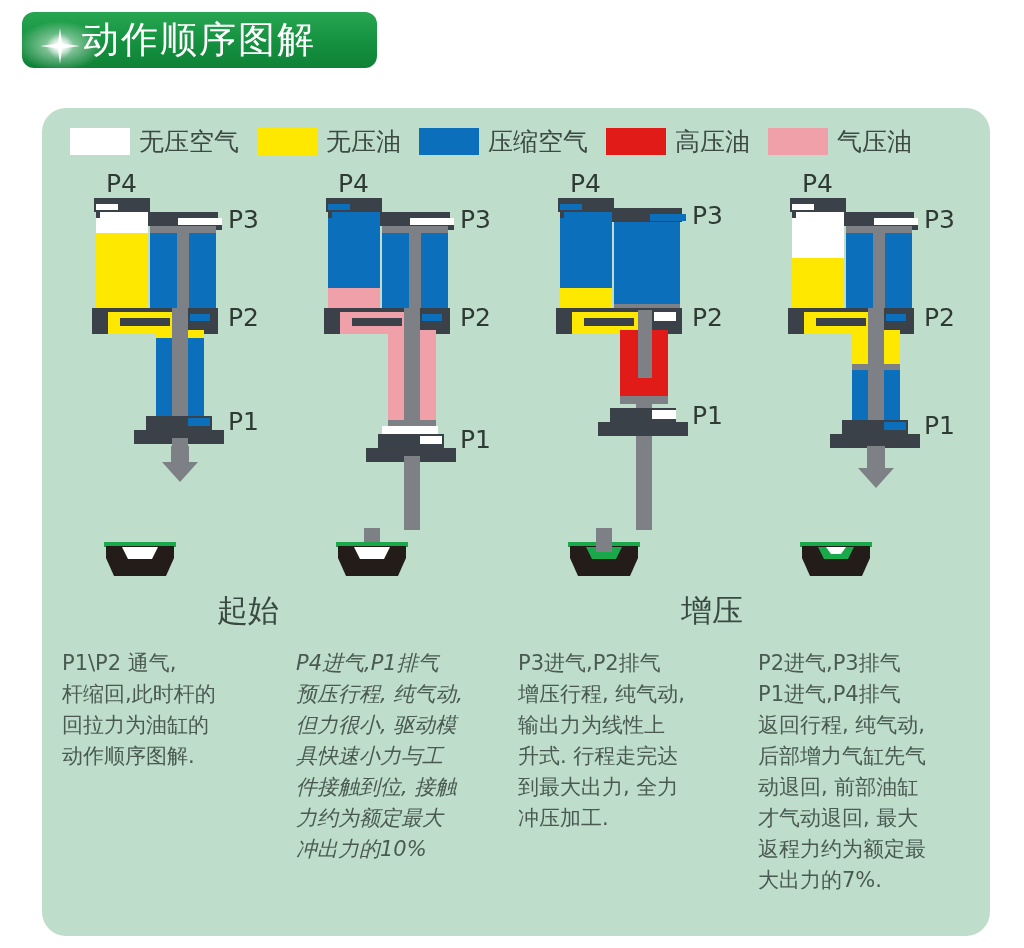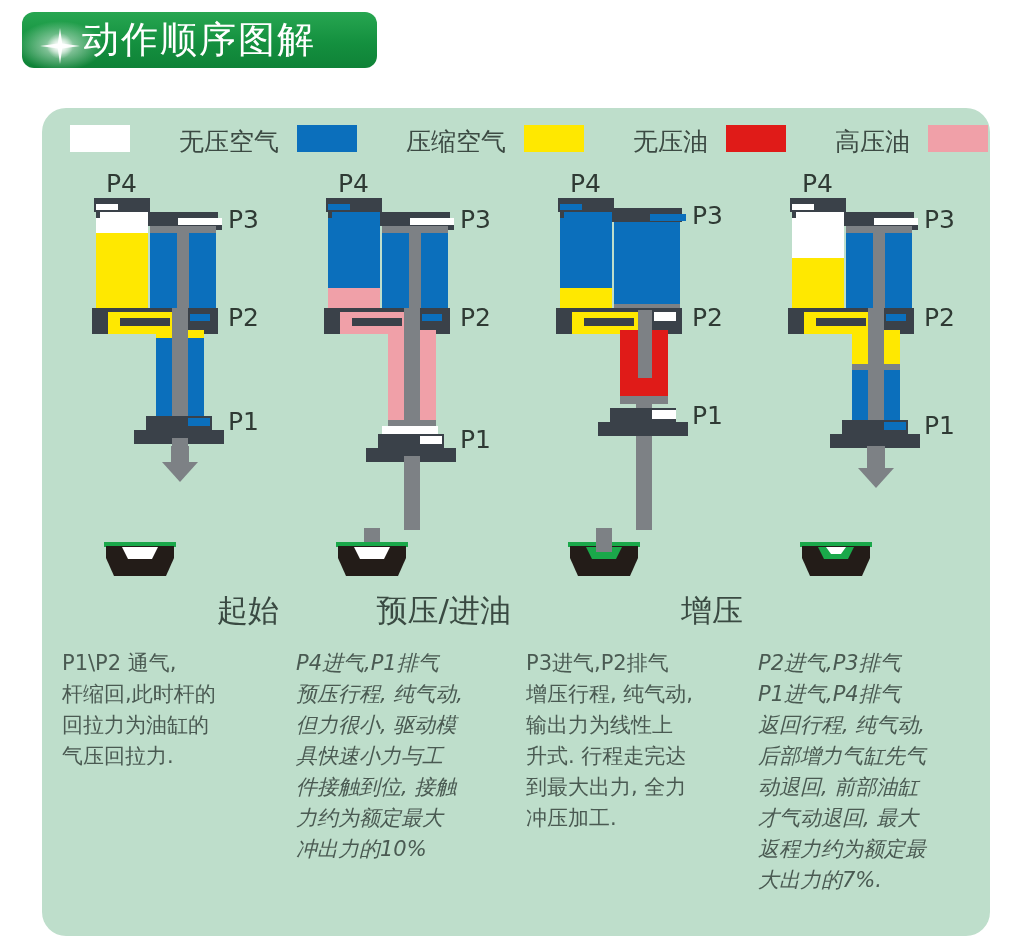--- a/index.html
+++ b/index.html
@@ -71,9 +71,8 @@
   }
   .legend-item {
     display: flex;
-    align-items: flex-start;
+    align-items: center;
     margin-right: 18px;
-    gap: 40px;
   }
   .legend-swatch {
     width: 60px;

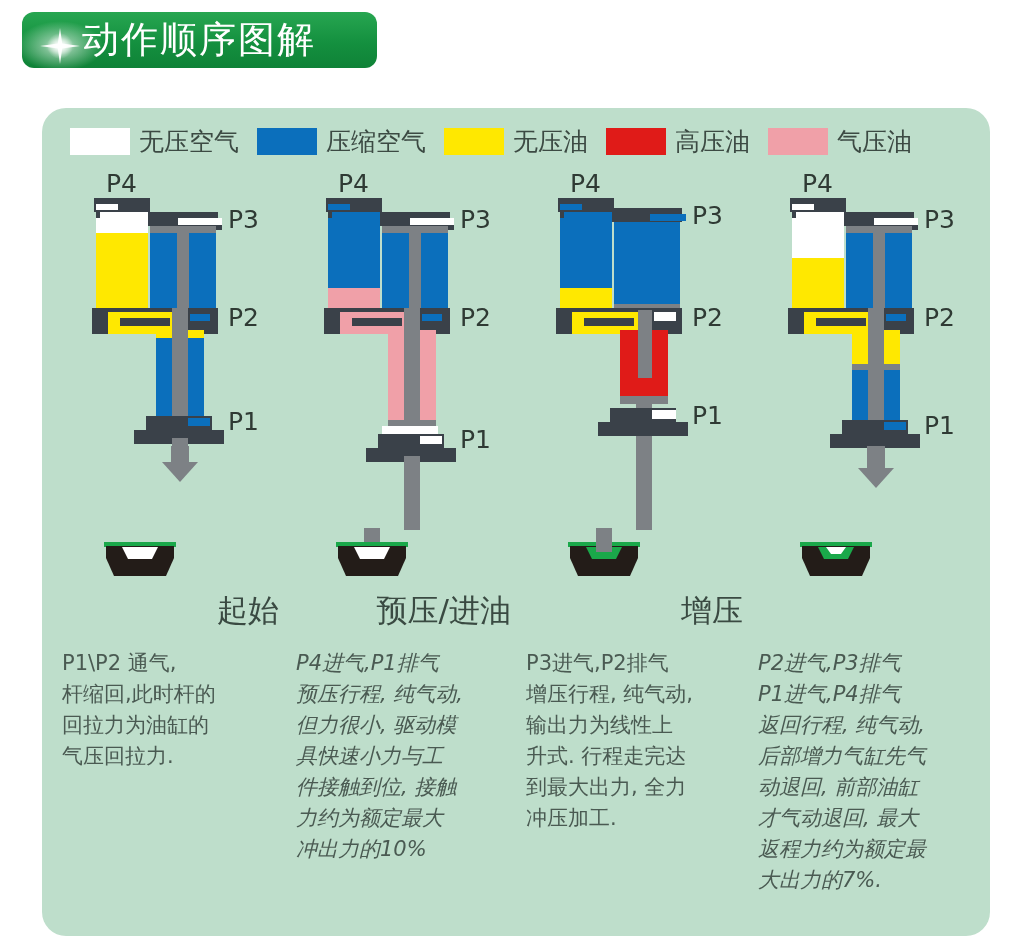--- a/index.html
+++ b/index.html
@@ -187,12 +187,12 @@
       <span class="legend-label">无压空气</span>
     </div>
     <div class="legend-item">
+      <span class="legend-swatch" style="background:#ffe800;"></span>
+      <span class="legend-label">无压油</span>
+    </div>
+    <div class="legend-item">
       <span class="legend-swatch" style="background:#0b6fbc;"></span>
       <span class="legend-label">压缩空气</span>
-    </div>
-    <div class="legend-item">
-      <span class="legend-swatch" style="background:#ffe800;"></span>
-      <span class="legend-label">无压油</span>
     </div>
     <div class="legend-item">
       <span class="legend-swatch" style="background:#e01b18;"></span>

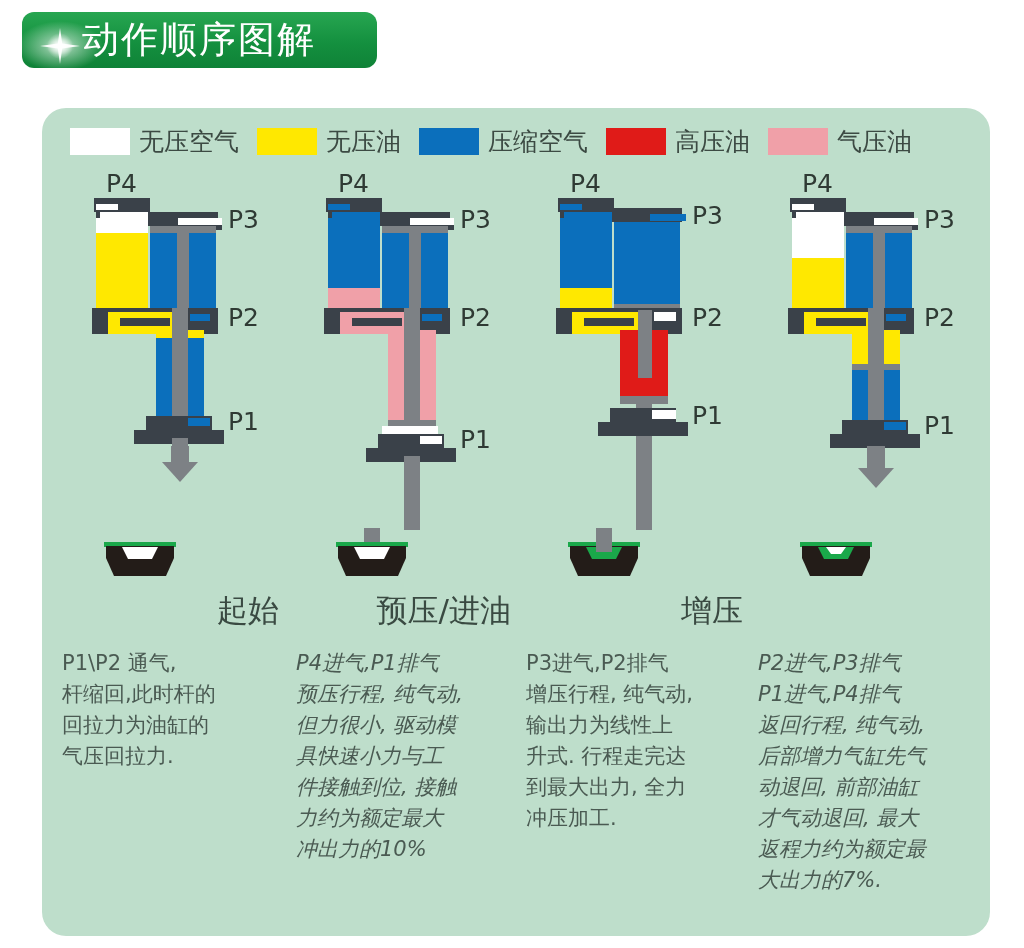--- a/index.html
+++ b/index.html
@@ -333,7 +333,6 @@
         </svg>
       </div>
 
-      <div class="stage-name">预压/进油</div>
       <div class="stage-desc desc-1"> P4进气,P1排气
 预压行程, 纯气动,
 但力很小, 驱动模

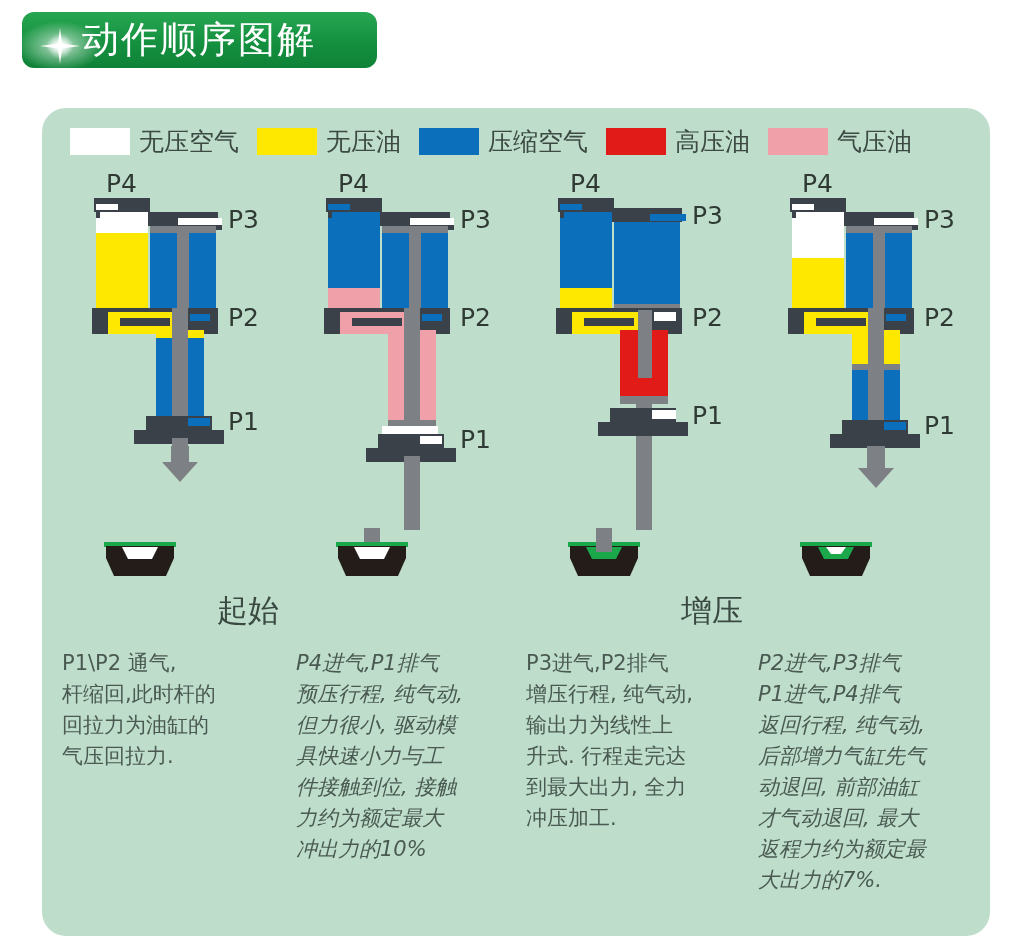--- a/index.html
+++ b/index.html
@@ -277,7 +277,7 @@
       <div class="stage-desc desc-0">P1\P2 通气,
 杆缩回,此时杆的
 回拉力为油缸的
-气压回拉力.</div>
+动作顺序图解.</div>
     </div>
 
     <div class="column col-1">

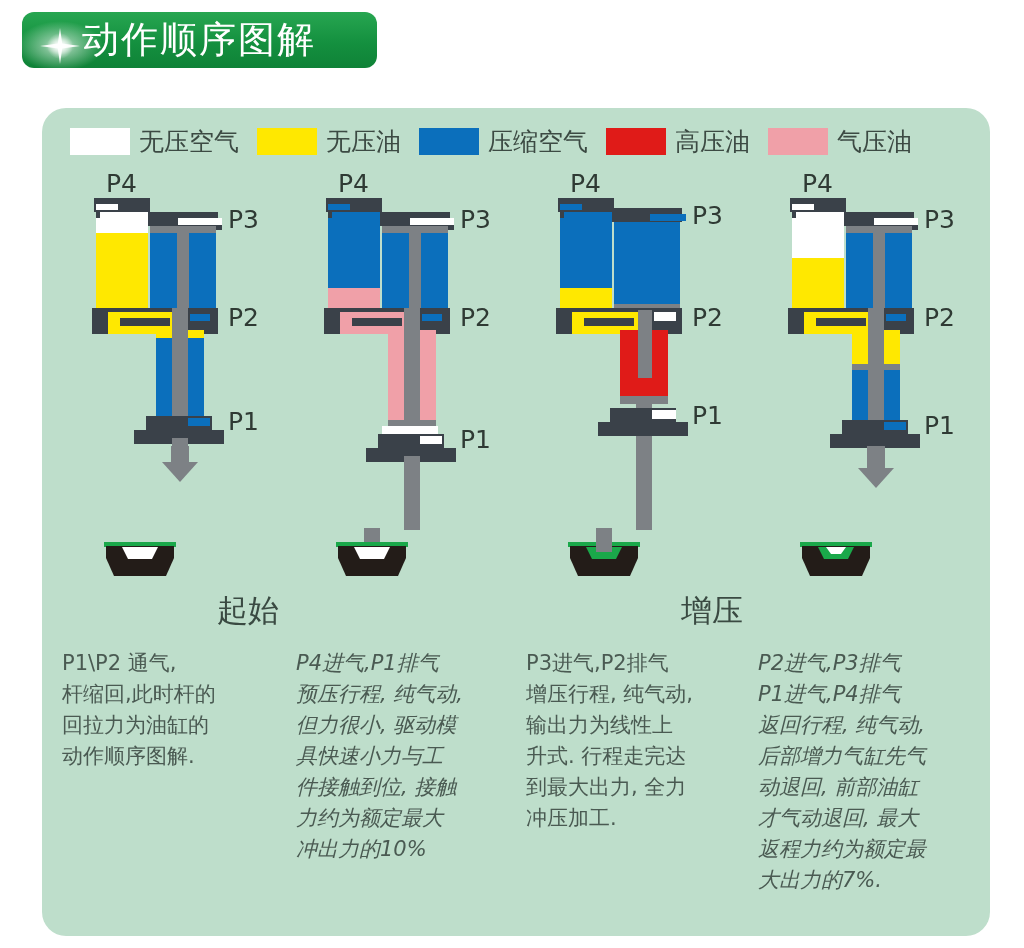--- a/index.html
+++ b/index.html
@@ -153,7 +153,7 @@
   }
   .desc-0 { left: 20px; }
   .desc-1 { left: 22px; font-style: italic; }
-  .desc-2 { left: 20px; }
+  .desc-2 { left: 12px; }
   .desc-3 { left: 20px; font-style: italic; }
 
   .port-label {

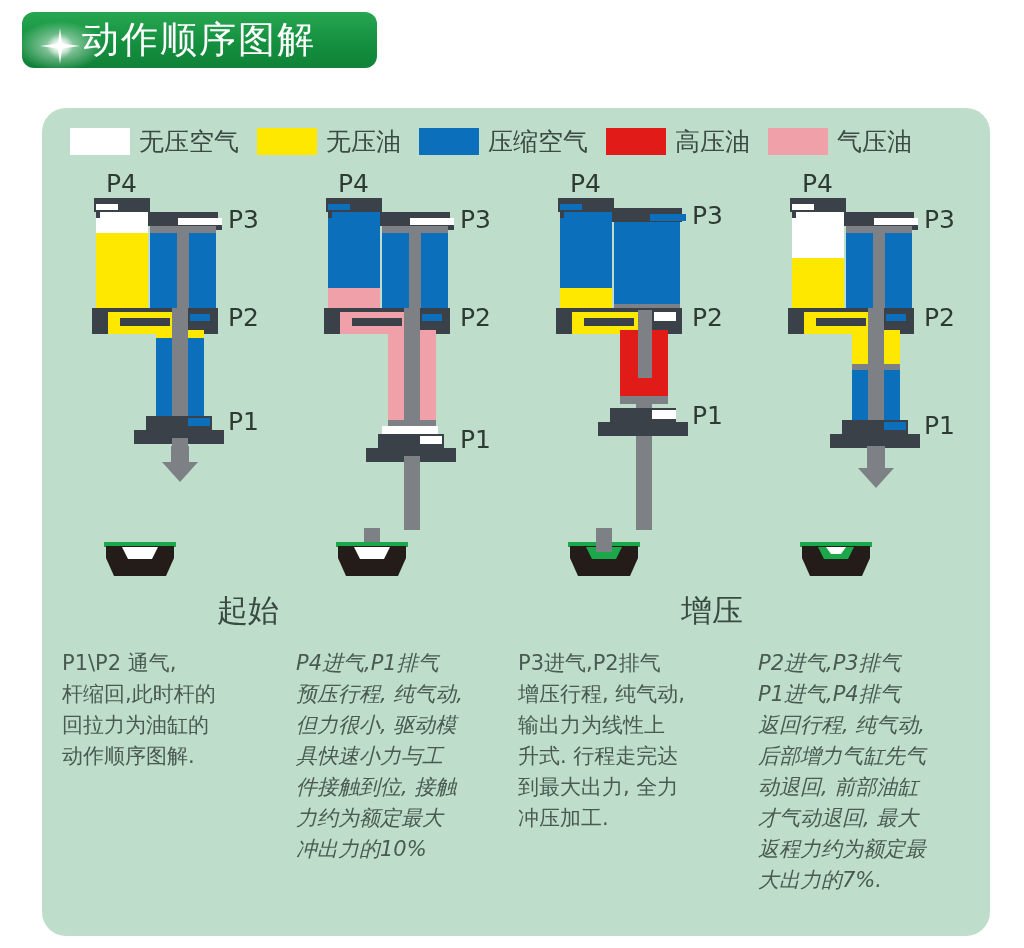--- a/index.html
+++ b/index.html
@@ -154,7 +154,7 @@
   .desc-0 { left: 20px; }
   .desc-1 { left: 22px; font-style: italic; }
   .desc-2 { left: 12px; }
-  .desc-3 { left: 20px; font-style: italic; }
+  .desc-3 { left: 20px; }
 
   .port-label {
     font-family: "DejaVu Sans", sans-serif;

